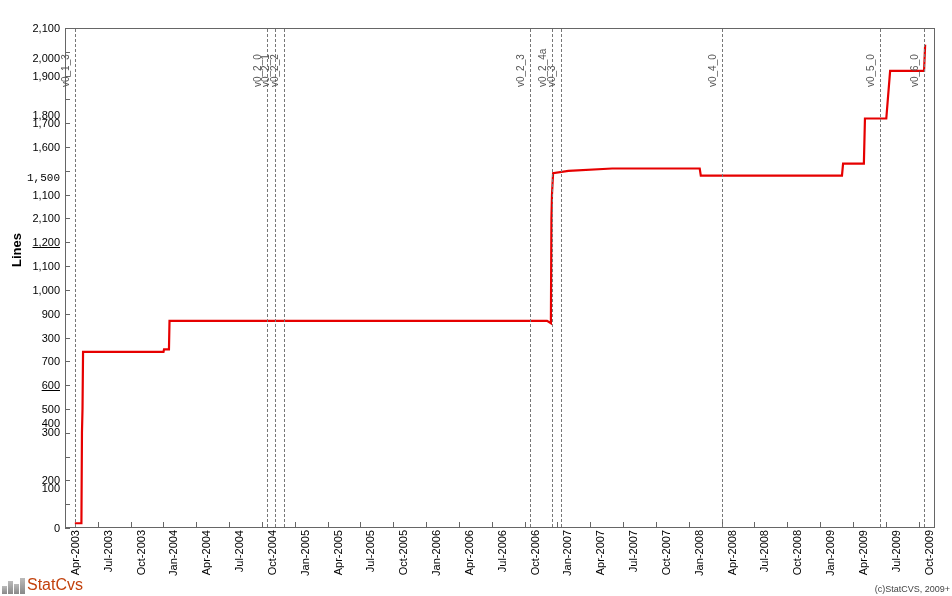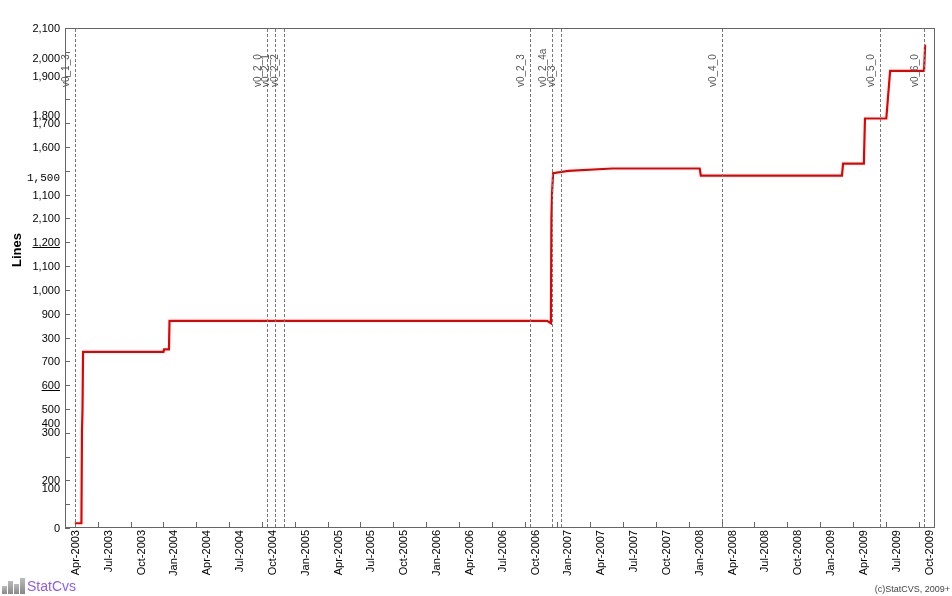--- a/index.html
+++ b/index.html
@@ -126,8 +126,8 @@
     background: linear-gradient(#bbb, #888);
   }
   .footer-logo .txt {
-    font-size: 14px;
-    color: #8b5cf6;
+    font-size: 16px;
+    color: #c2410c;
   }
   .copyright {
     position: absolute;

